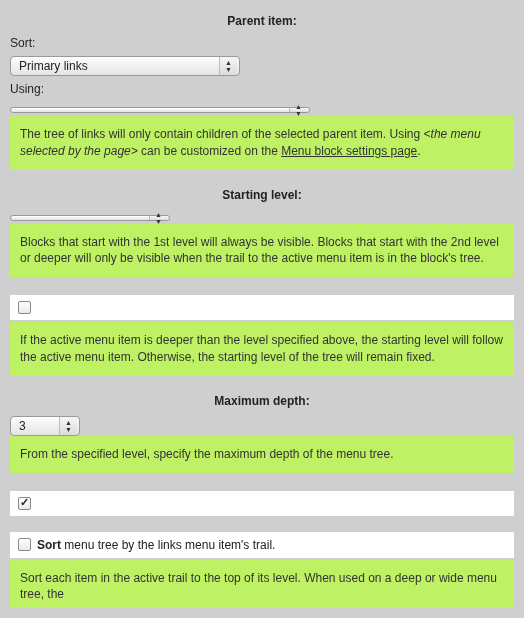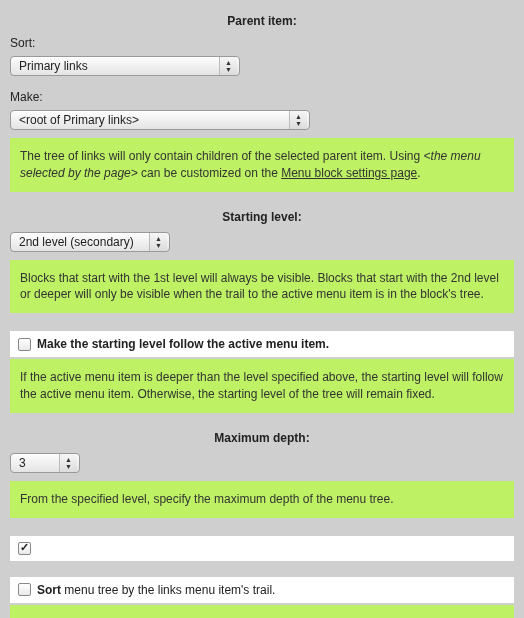--- a/index.html
+++ b/index.html
@@ -31,7 +31,6 @@
     font-size: 12px;
     color: #222;
     box-shadow: inset 0 1px 0 #fff;
-    margin-bottom: 8px;
     cursor: default;
   }
   .select-wrap .arrows {

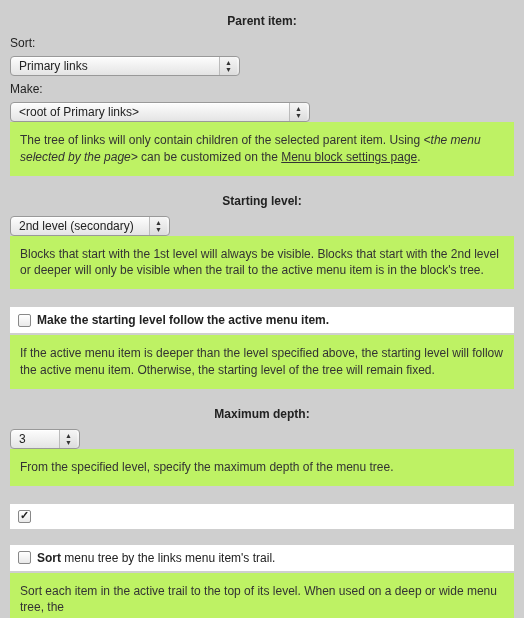--- a/index.html
+++ b/index.html
@@ -103,7 +103,7 @@
     </div>
 </div>
 
-<div class="sub-label">Make:</div>
+<div class="sub-label">Using:</div>
 <div class="select-wrap" style="min-width:300px;">
   <span>&lt;root of Primary links&gt;</span>
   <div class="arrows">

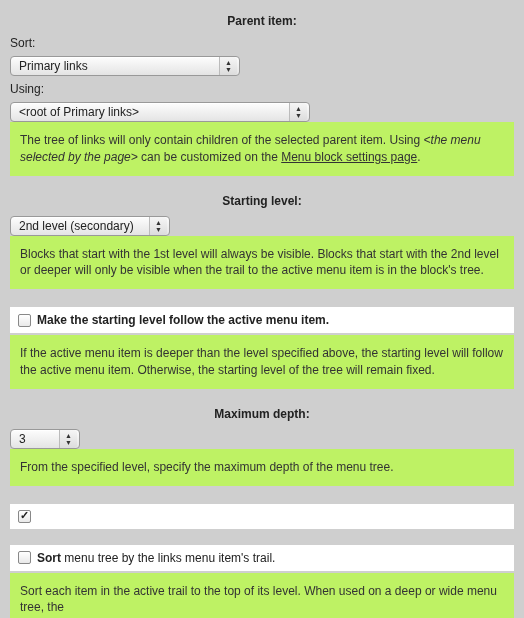--- a/index.html
+++ b/index.html
@@ -105,7 +105,6 @@
 
 <div class="sub-label">Using:</div>
 <div class="select-wrap" style="min-width:300px;">
-  <span>&lt;root of Primary links&gt;</span>
   <div class="arrows">
       <span>▲</span>
       <span>▼</span>

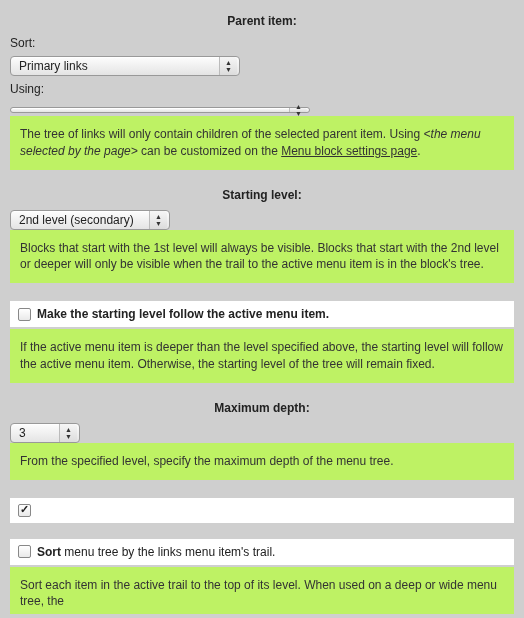--- a/index.html
+++ b/index.html
@@ -117,7 +117,6 @@
 
 <div class="field-label">Starting level:</div>
 <div class="select-wrap" style="min-width:160px;">
-  <span>2nd level (secondary)</span>
   <div class="arrows">
       <span>▲</span>
       <span>▼</span>

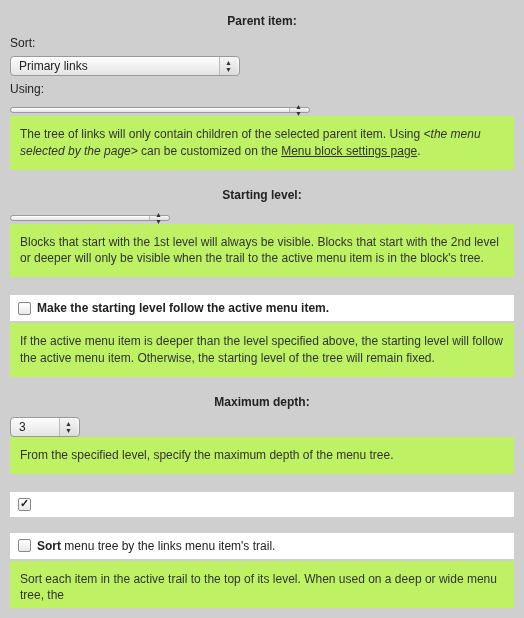--- a/index.html
+++ b/index.html
@@ -126,7 +126,6 @@
 
 <div class="check-row">
   <div class="checkbox"></div>
-  <div class="check-label"><span class="bold">Make the starting level follow the active menu item.</span></div>
 </div>
 <div class="desc-box">If the active menu item is deeper than the level specified above, the starting level will follow the active menu item. Otherwise, the starting level of the tree will remain fixed.</div>
 

